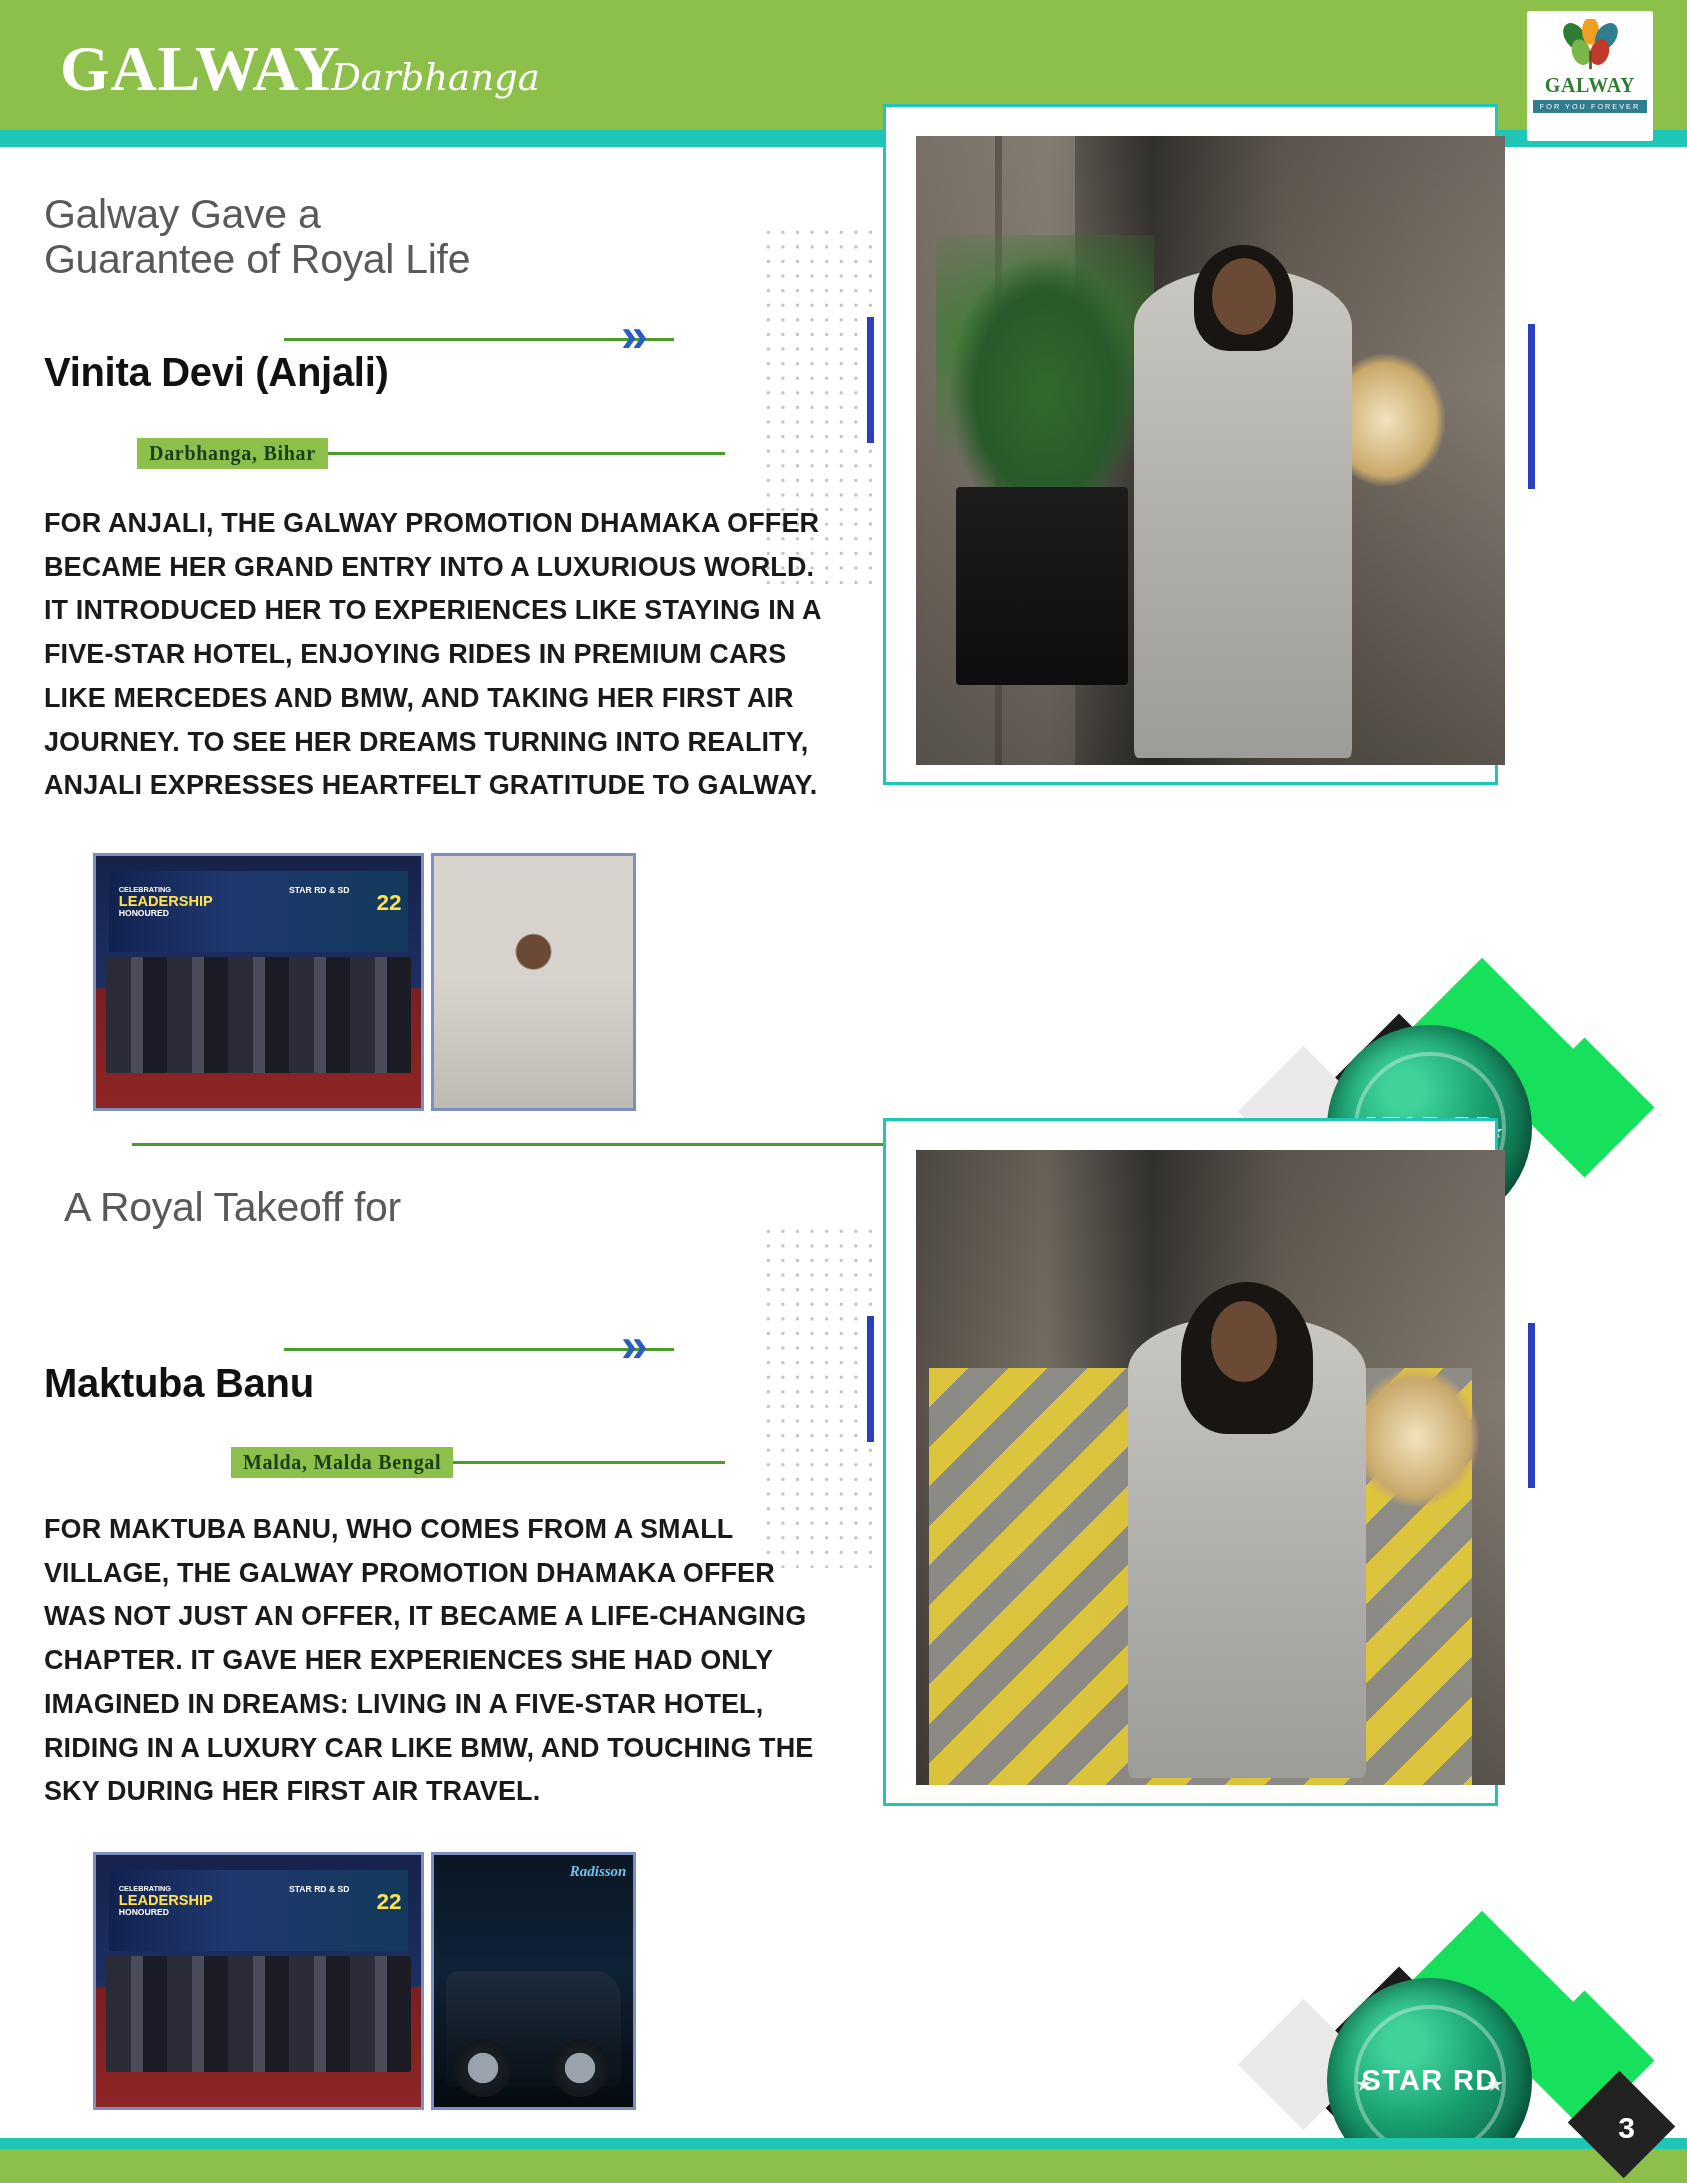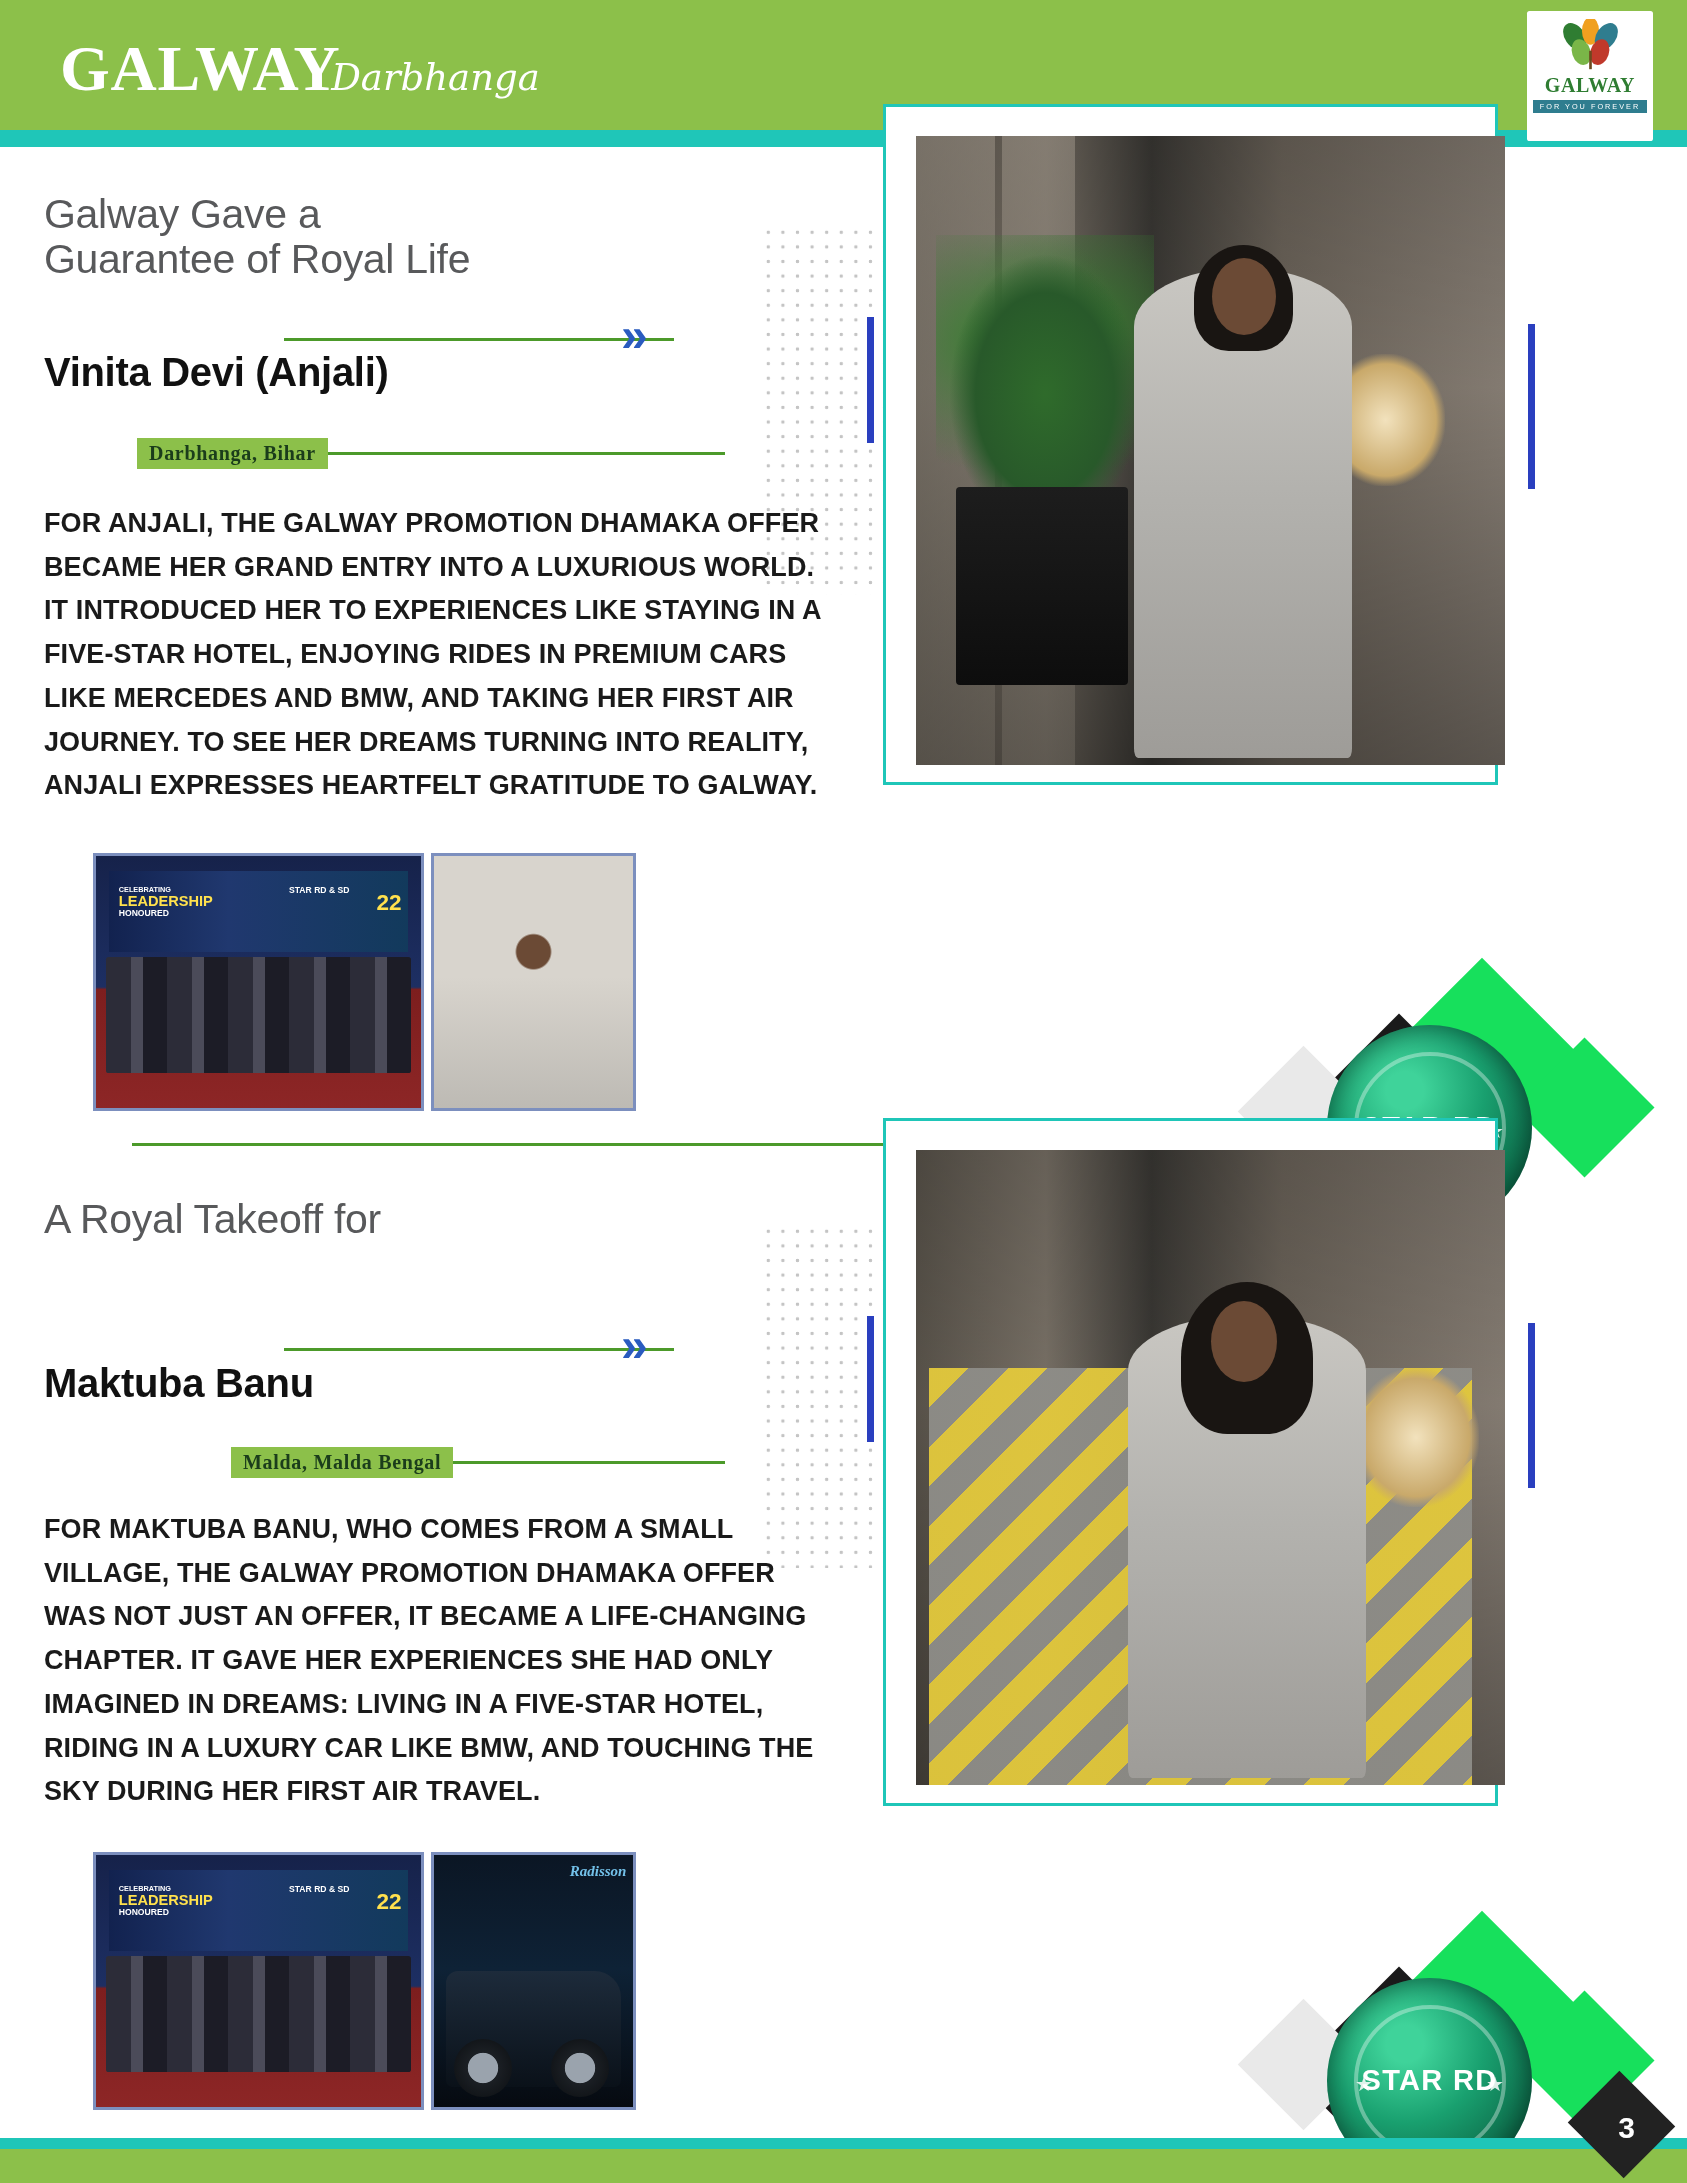--- a/index.html
+++ b/index.html
@@ -516,7 +516,7 @@
 
     <div class="dots" style="left:761px; top:40px; width:126px; height:344px;"></div>
 
-    <div class="headline" style="top:13px;">
+    <div class="headline" style="top:1px;margin-left:20px;">
       <span>A Royal Takeoff for</span>
     </div>
 

